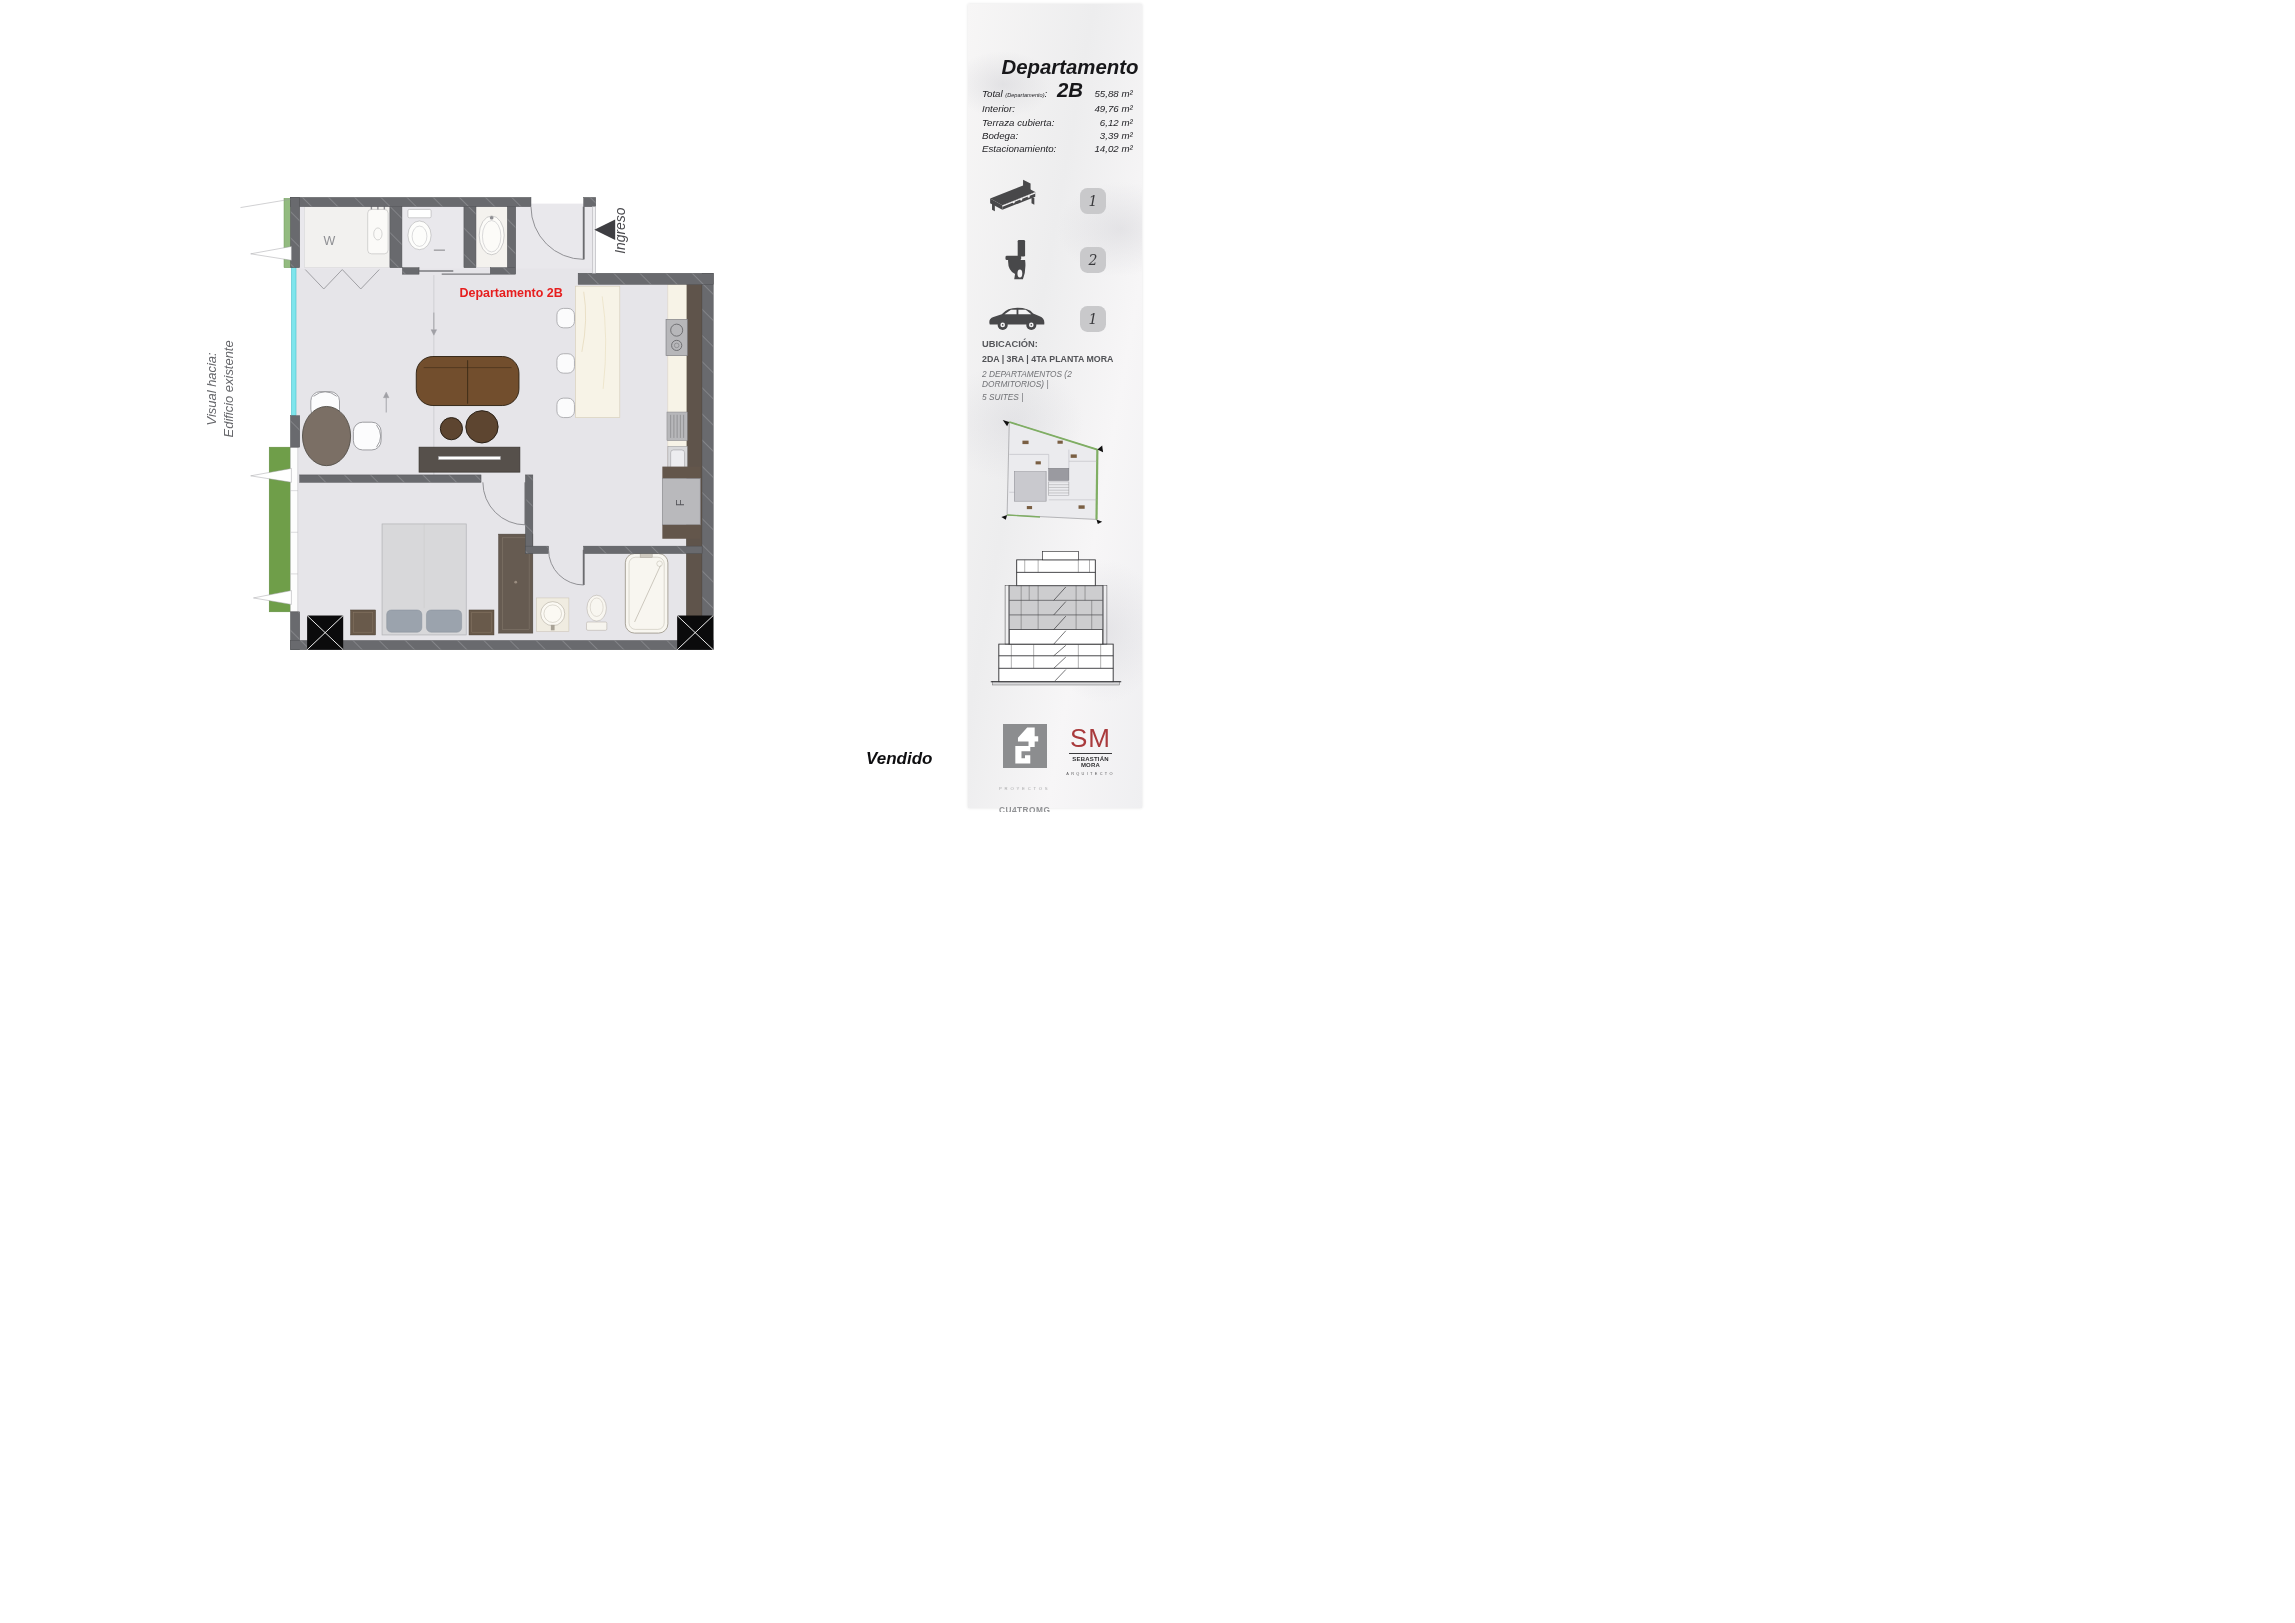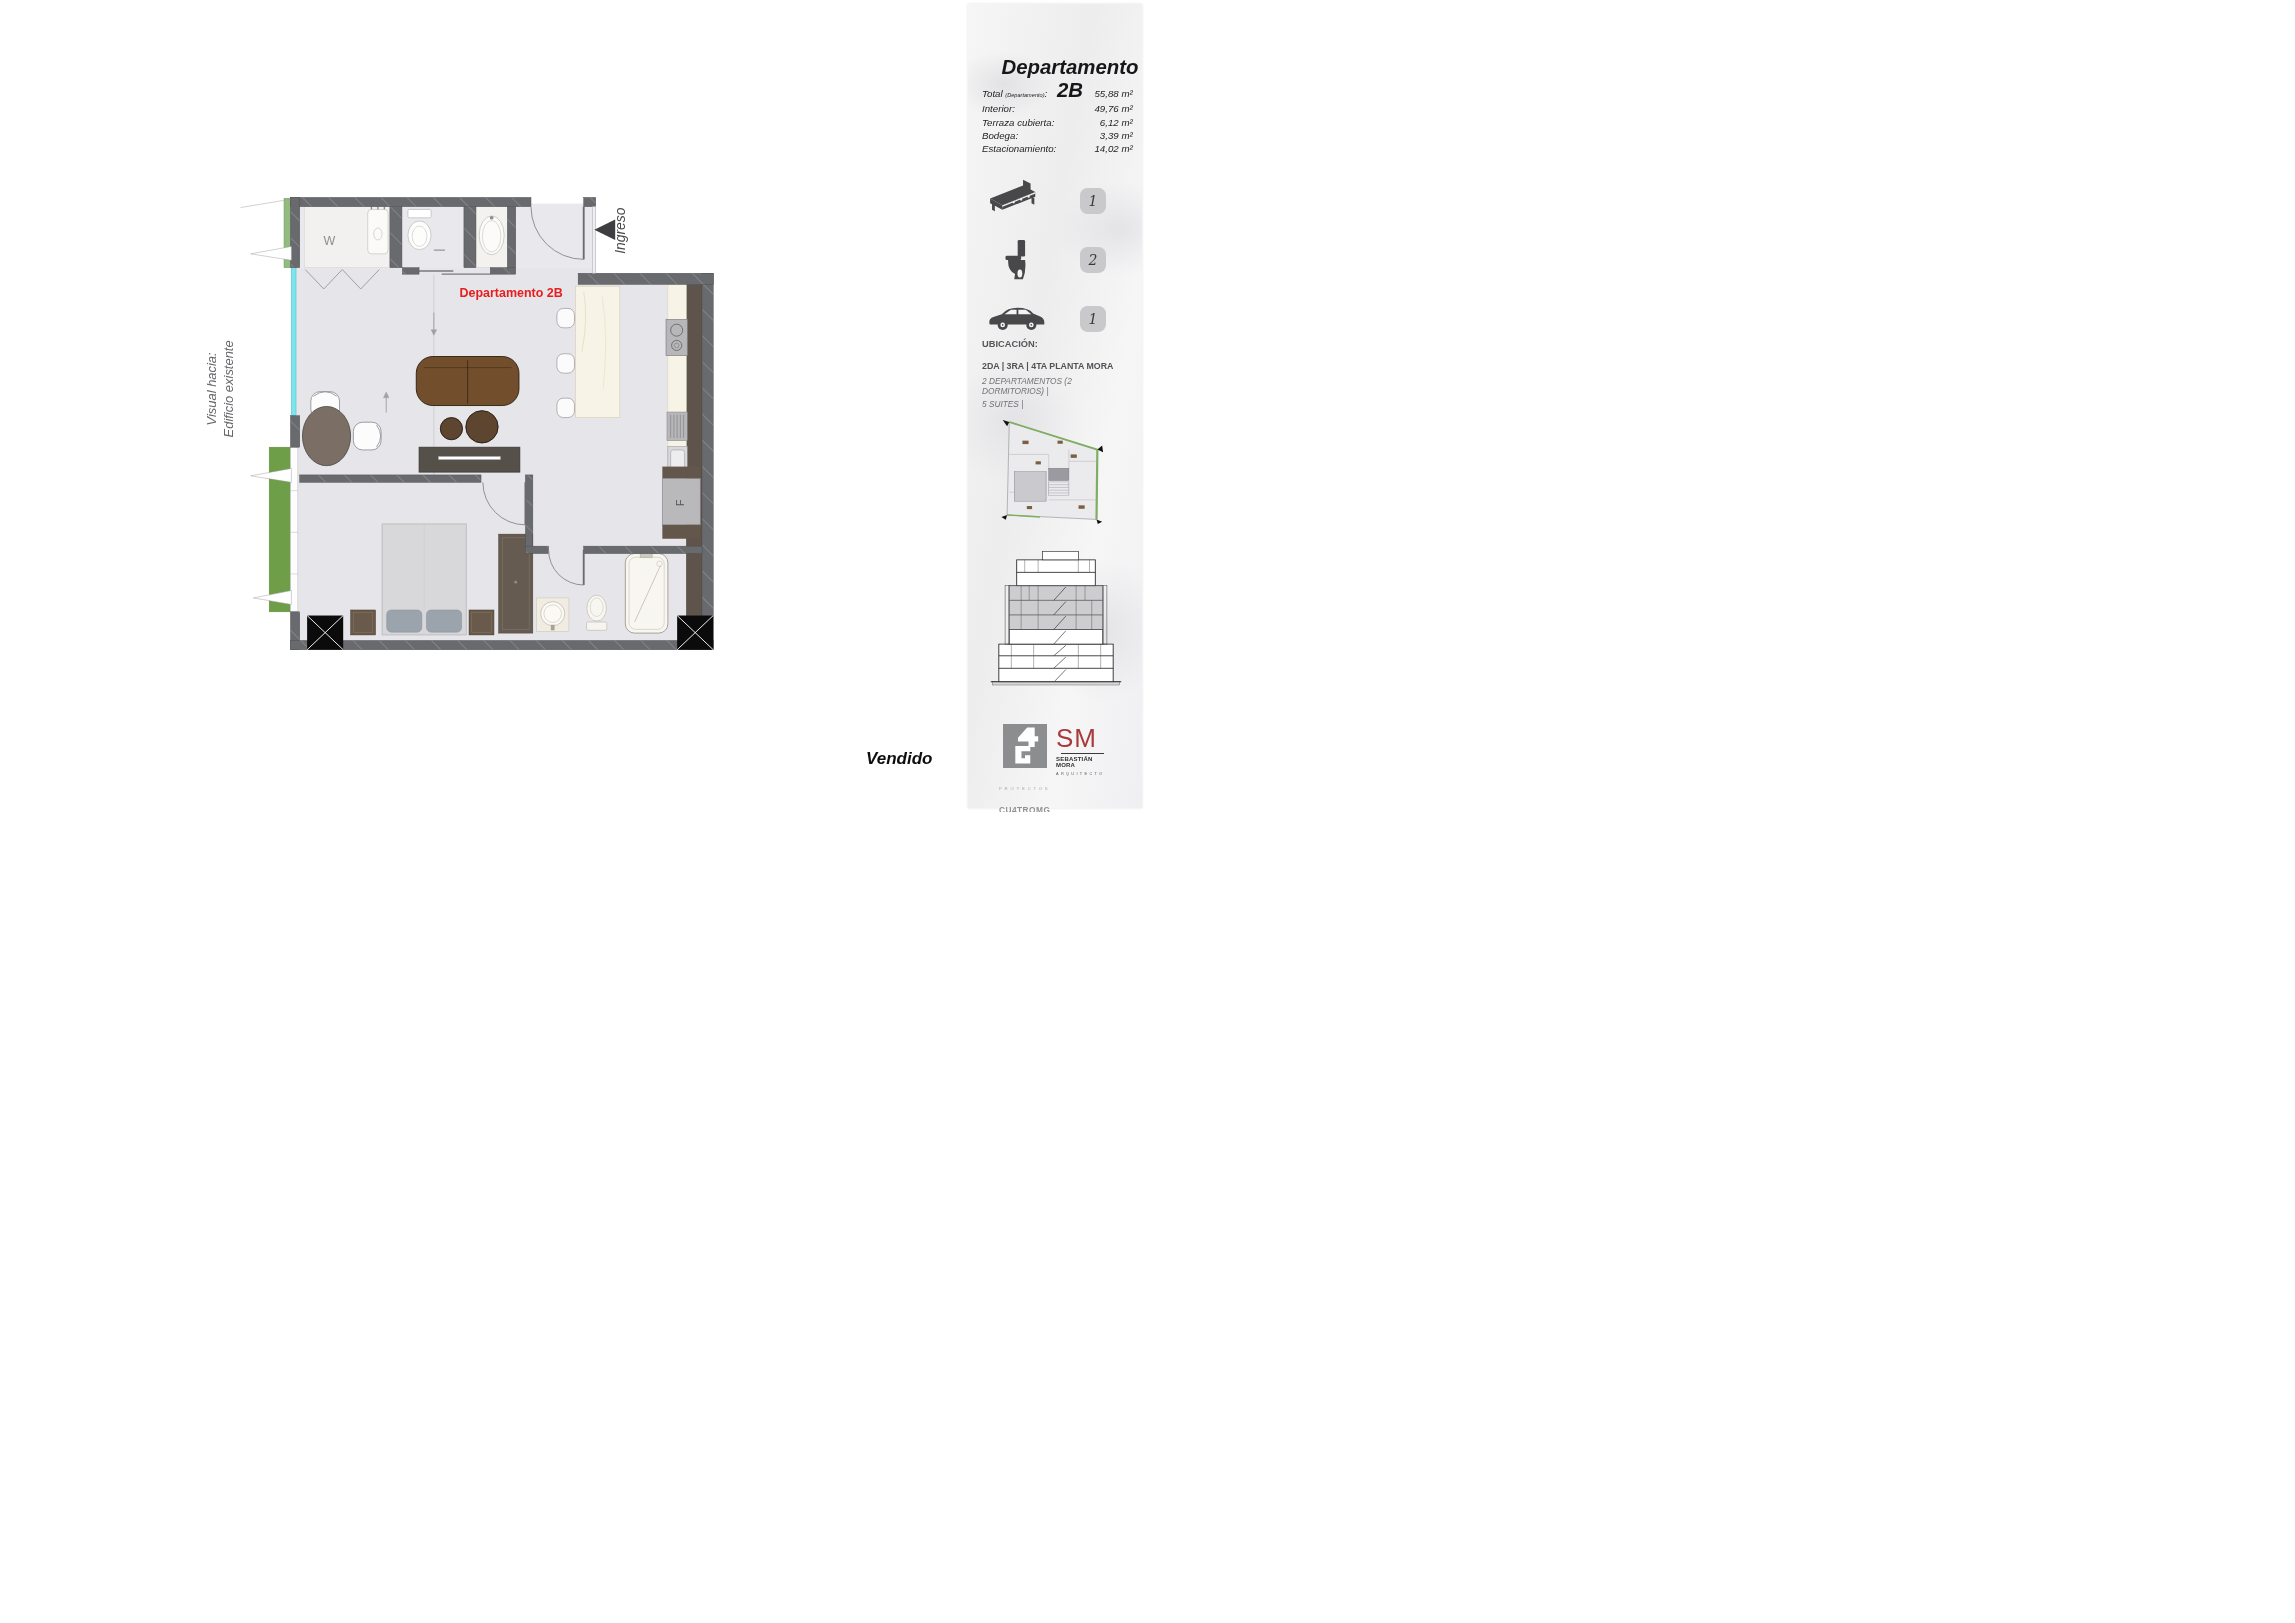--- a/index.html
+++ b/index.html
@@ -30,7 +30,7 @@
     display:flex;align-items:center;justify-content:center;
     font-family:"DejaVu Serif",serif;font-style:italic;font-size:14px;color:#39393c;}
   .sb-ubi{position:absolute;top:335px;left:14px;right:6.5px;}
-  .ubi-h{font-weight:700;font-size:9.3px;color:#55565a;margin:0 0 12px 0;}
+  .ubi-h{font-weight:700;font-size:9.3px;color:#55565a;margin:0 0 5px 0;}
   .ubi-l1{font-weight:700;font-size:8.8px;color:#515256;margin:0 0 5.1px 0;}
   .ubi-l2,.ubi-l3{font-style:italic;font-weight:400;font-size:8.3px;color:#717276;margin:0 0 3.7px 0;}
   .thumb{position:absolute;}

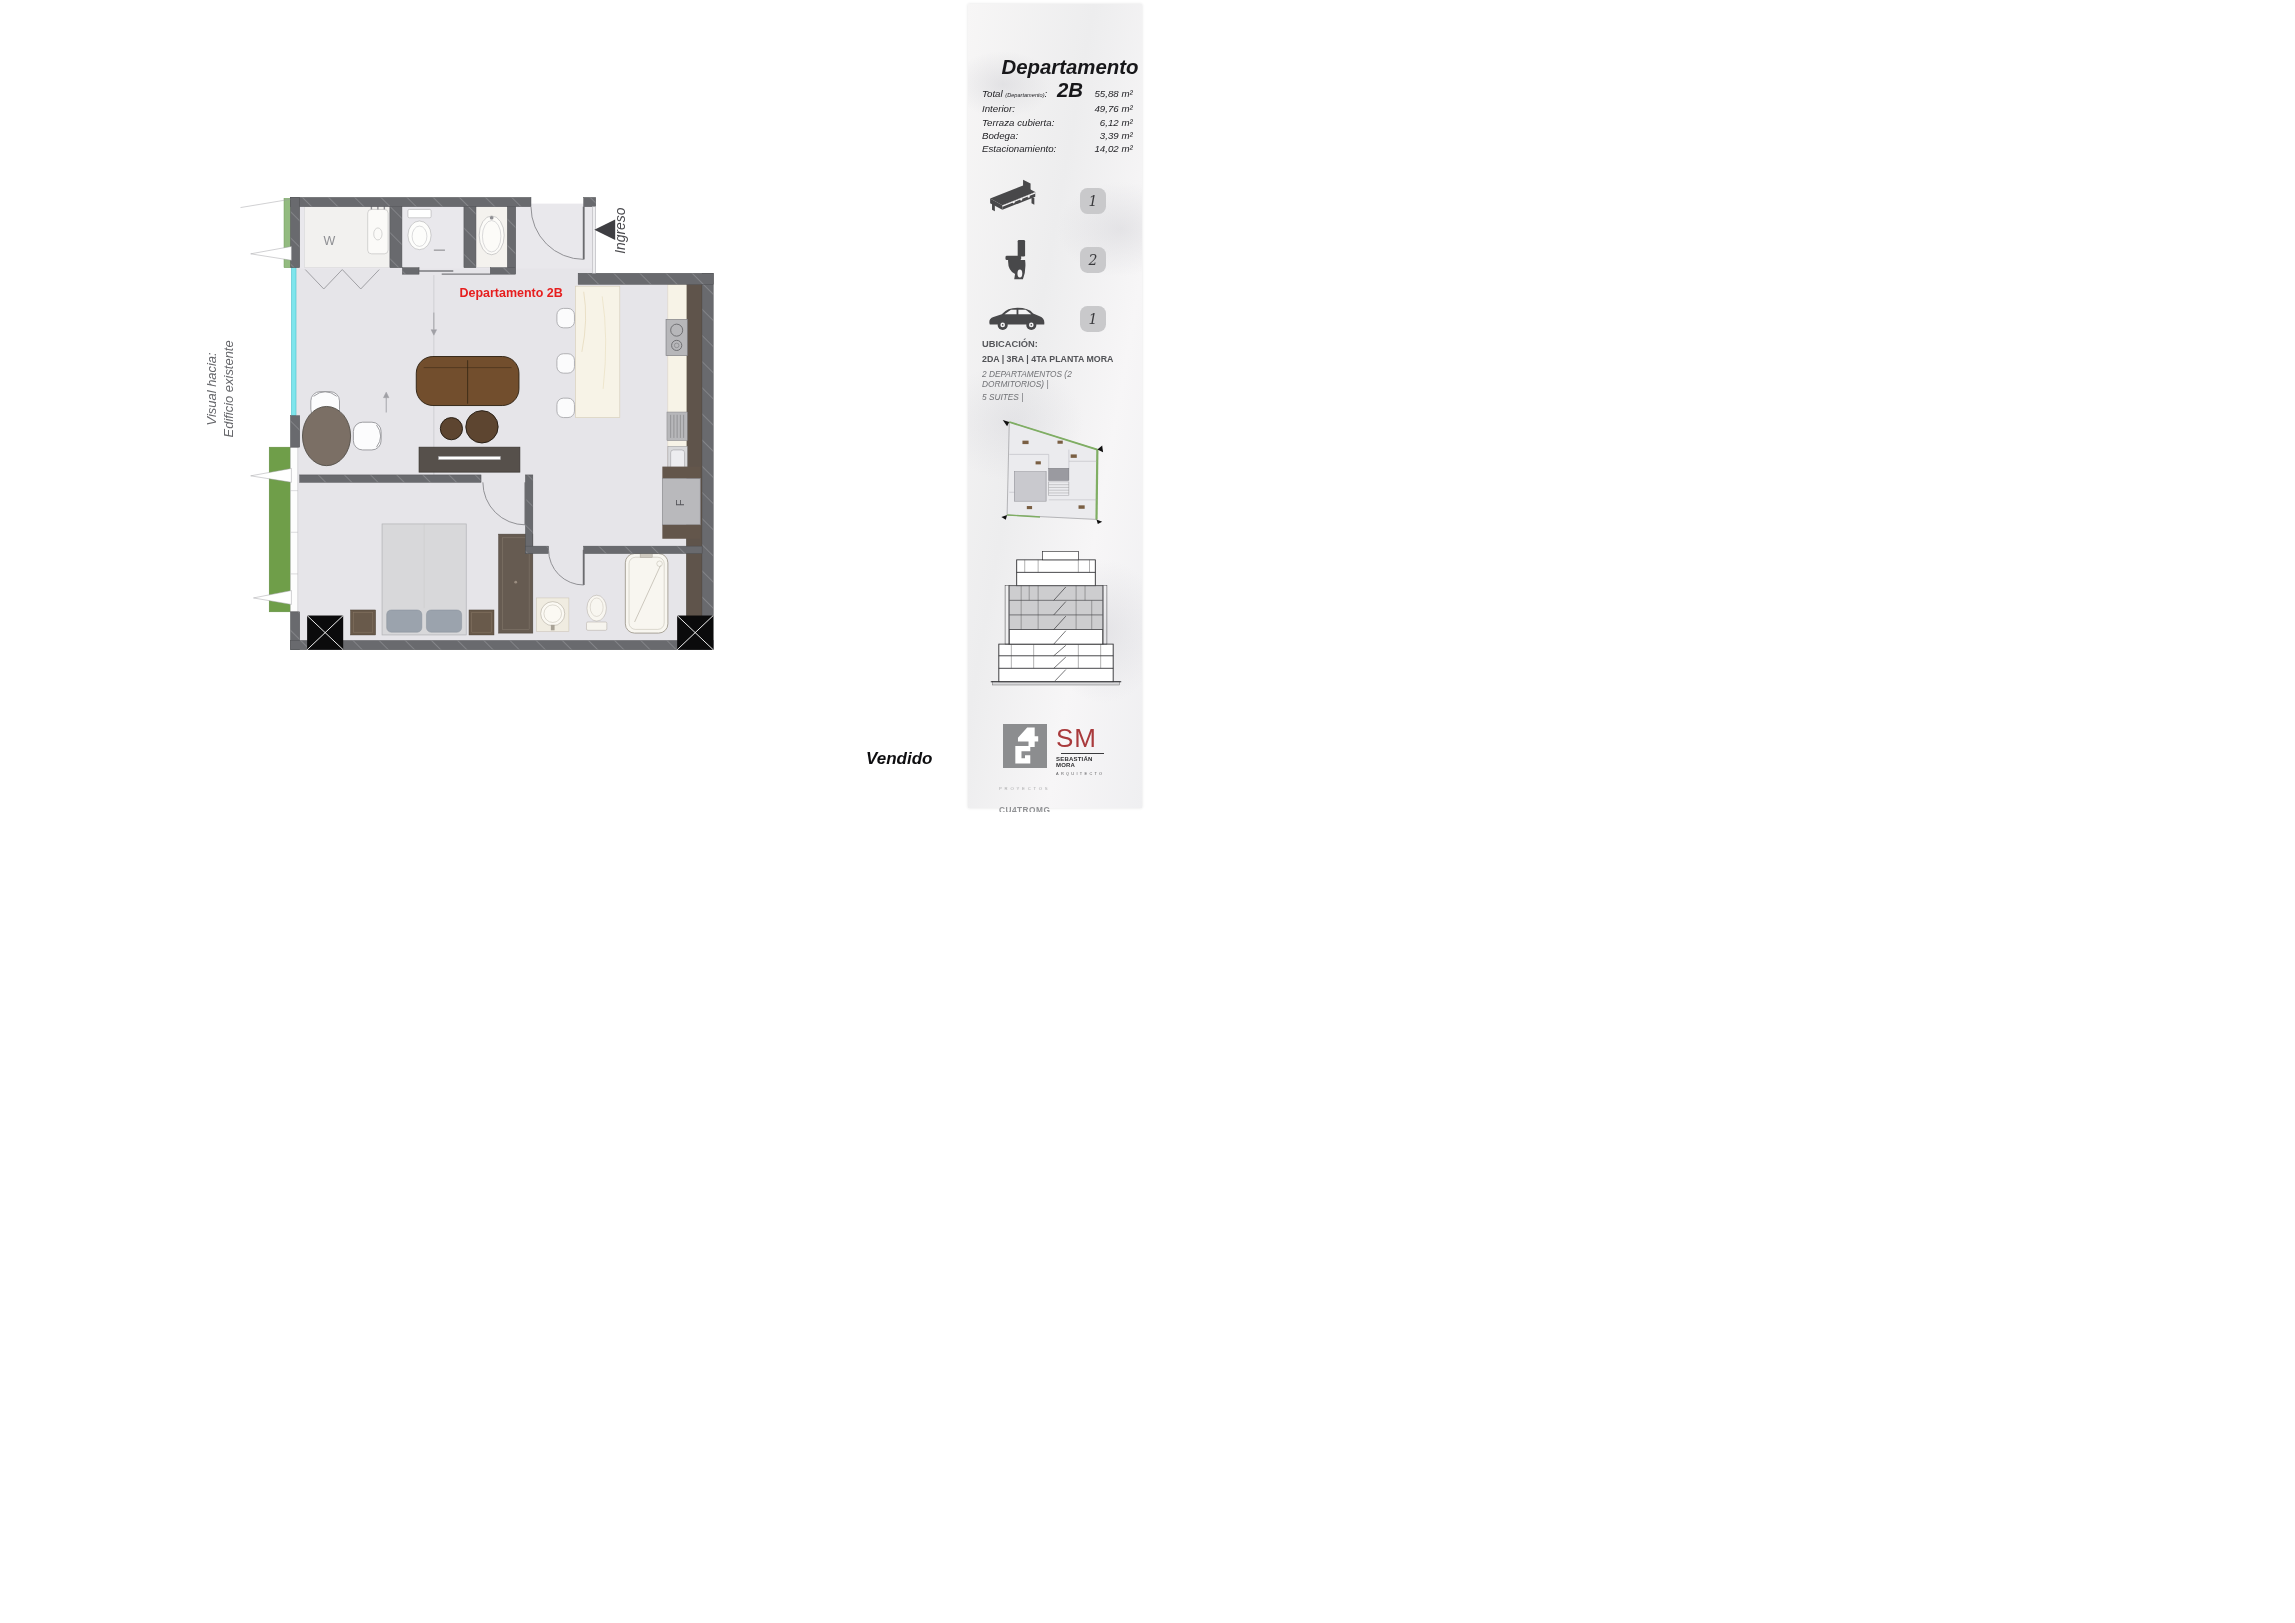--- a/index.html
+++ b/index.html
@@ -39,7 +39,7 @@
     font-weight:700;font-size:8.3px;letter-spacing:0.5px;color:#909194;}
   .logo4g-tag{position:absolute;left:10.2px;top:782px;width:93px;text-align:center;
     font-size:4.2px;letter-spacing:2.8px;color:#a8a8aa;}
-  .logo-sm{position:absolute;left:88px;top:721px;width:53px;}
+  .logo-sm{position:absolute;left:96px;top:721px;width:53px;text-align:center;}
   .sm-initials{font-weight:300;font-size:26px;line-height:1;color:#a93a3c;letter-spacing:0.9px;}
   .sm-rule{border:none;border-top:0.9px solid #3a3a3c;margin:2.3px 4.6px 0 4.6px;}
   .sm-name{font-weight:700;font-size:6px;color:#2f2f31;margin-top:2.3px;letter-spacing:0.2px;}

